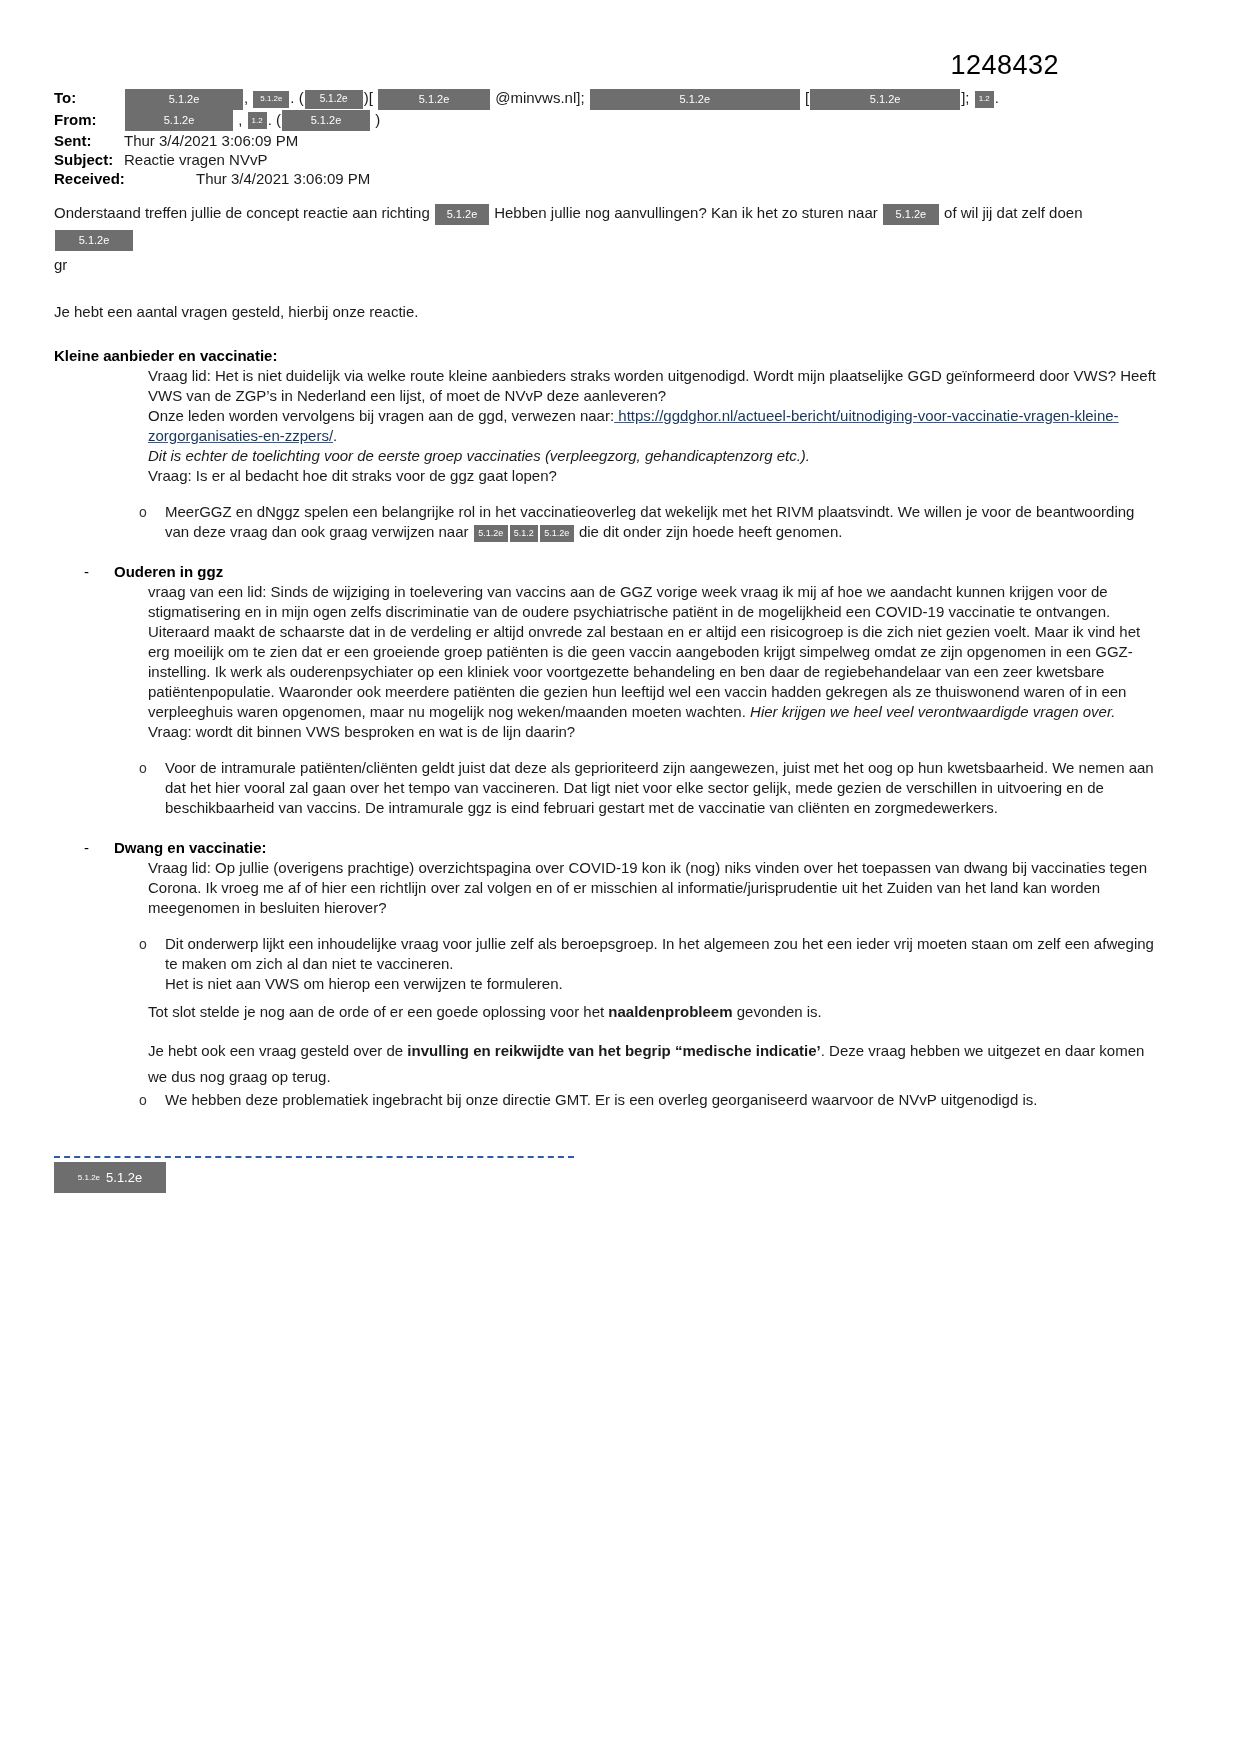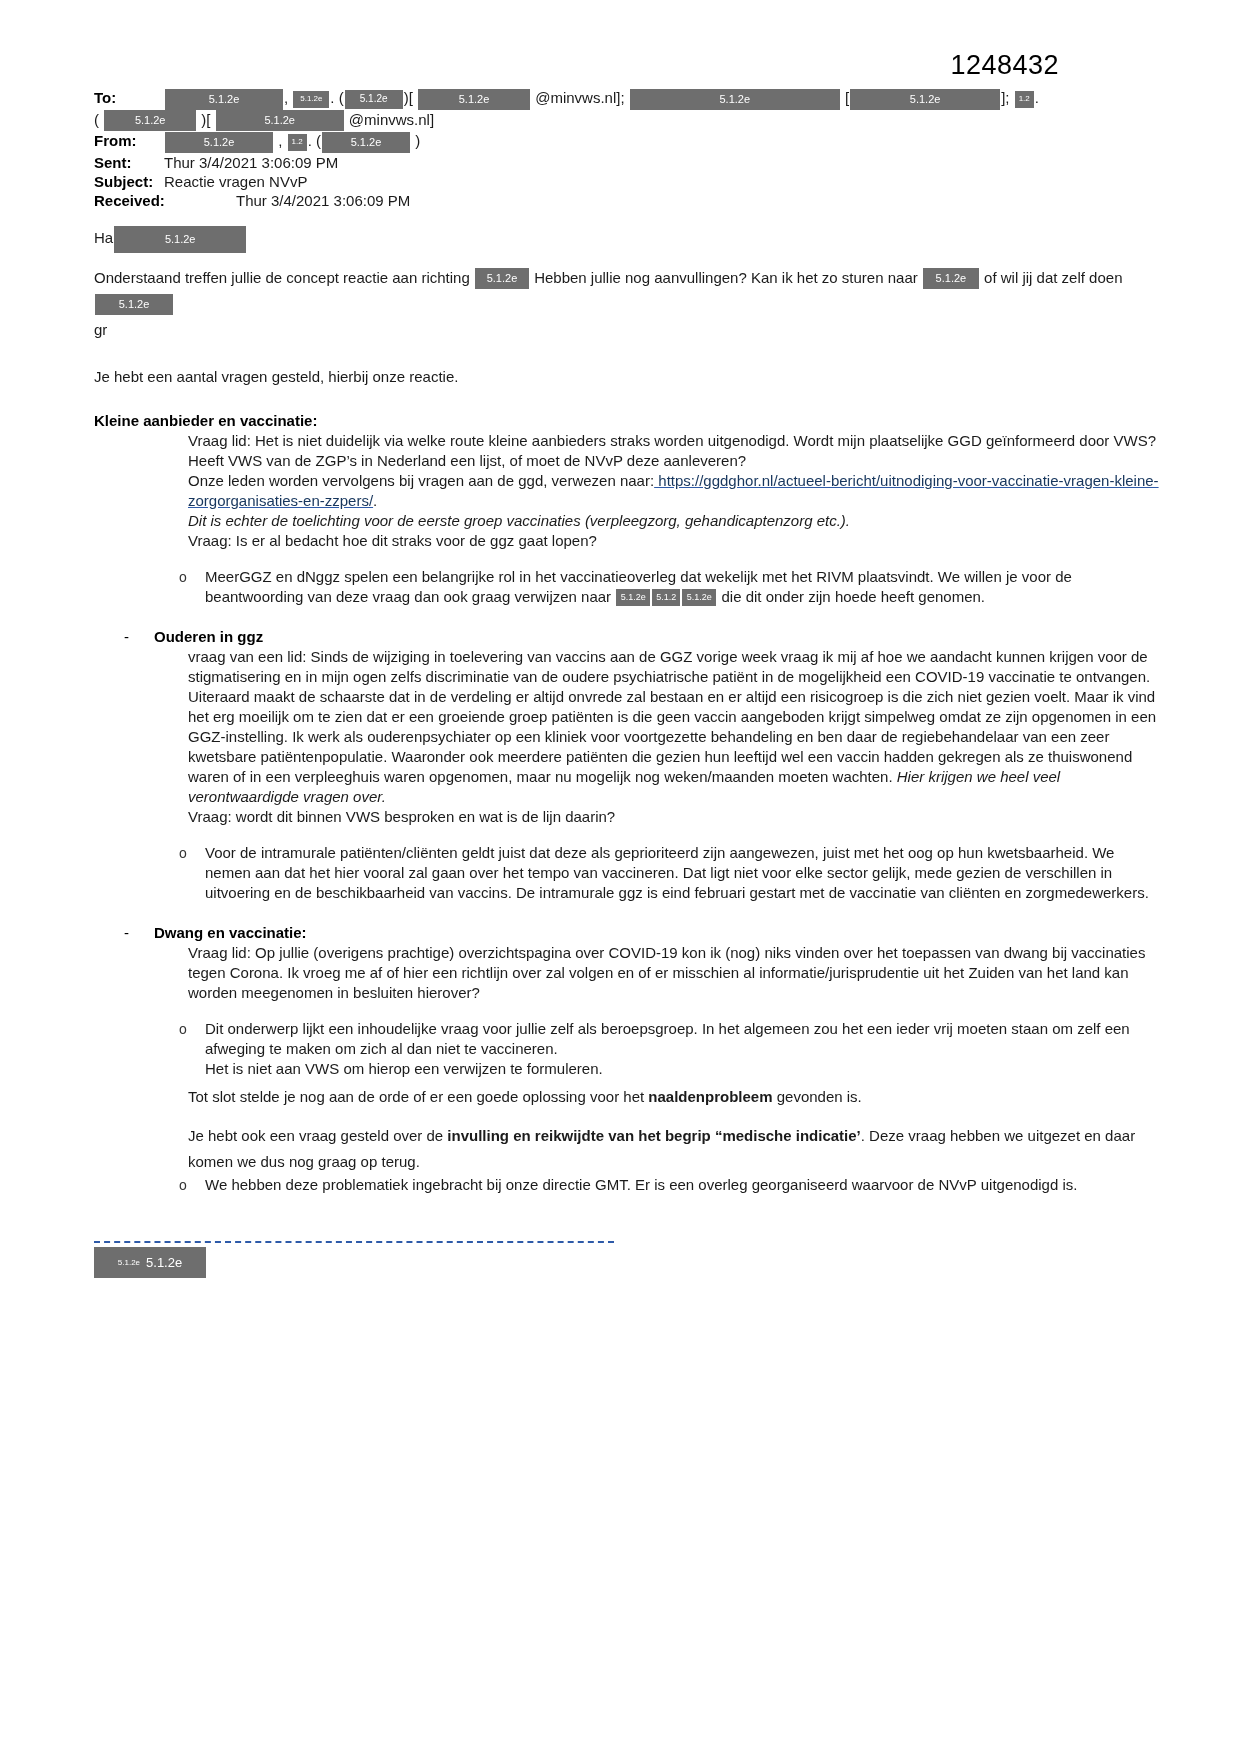--- a/index.html
+++ b/index.html
@@ -17,7 +17,7 @@
     font-size:27px; color:#000;
     letter-spacing:0.5px;
   }
-  .content { padding:88px 82px 0 94px; }
+  .content { padding:88px 82px 0 54px; }
 
   
   .email-header { line-height:19px; }

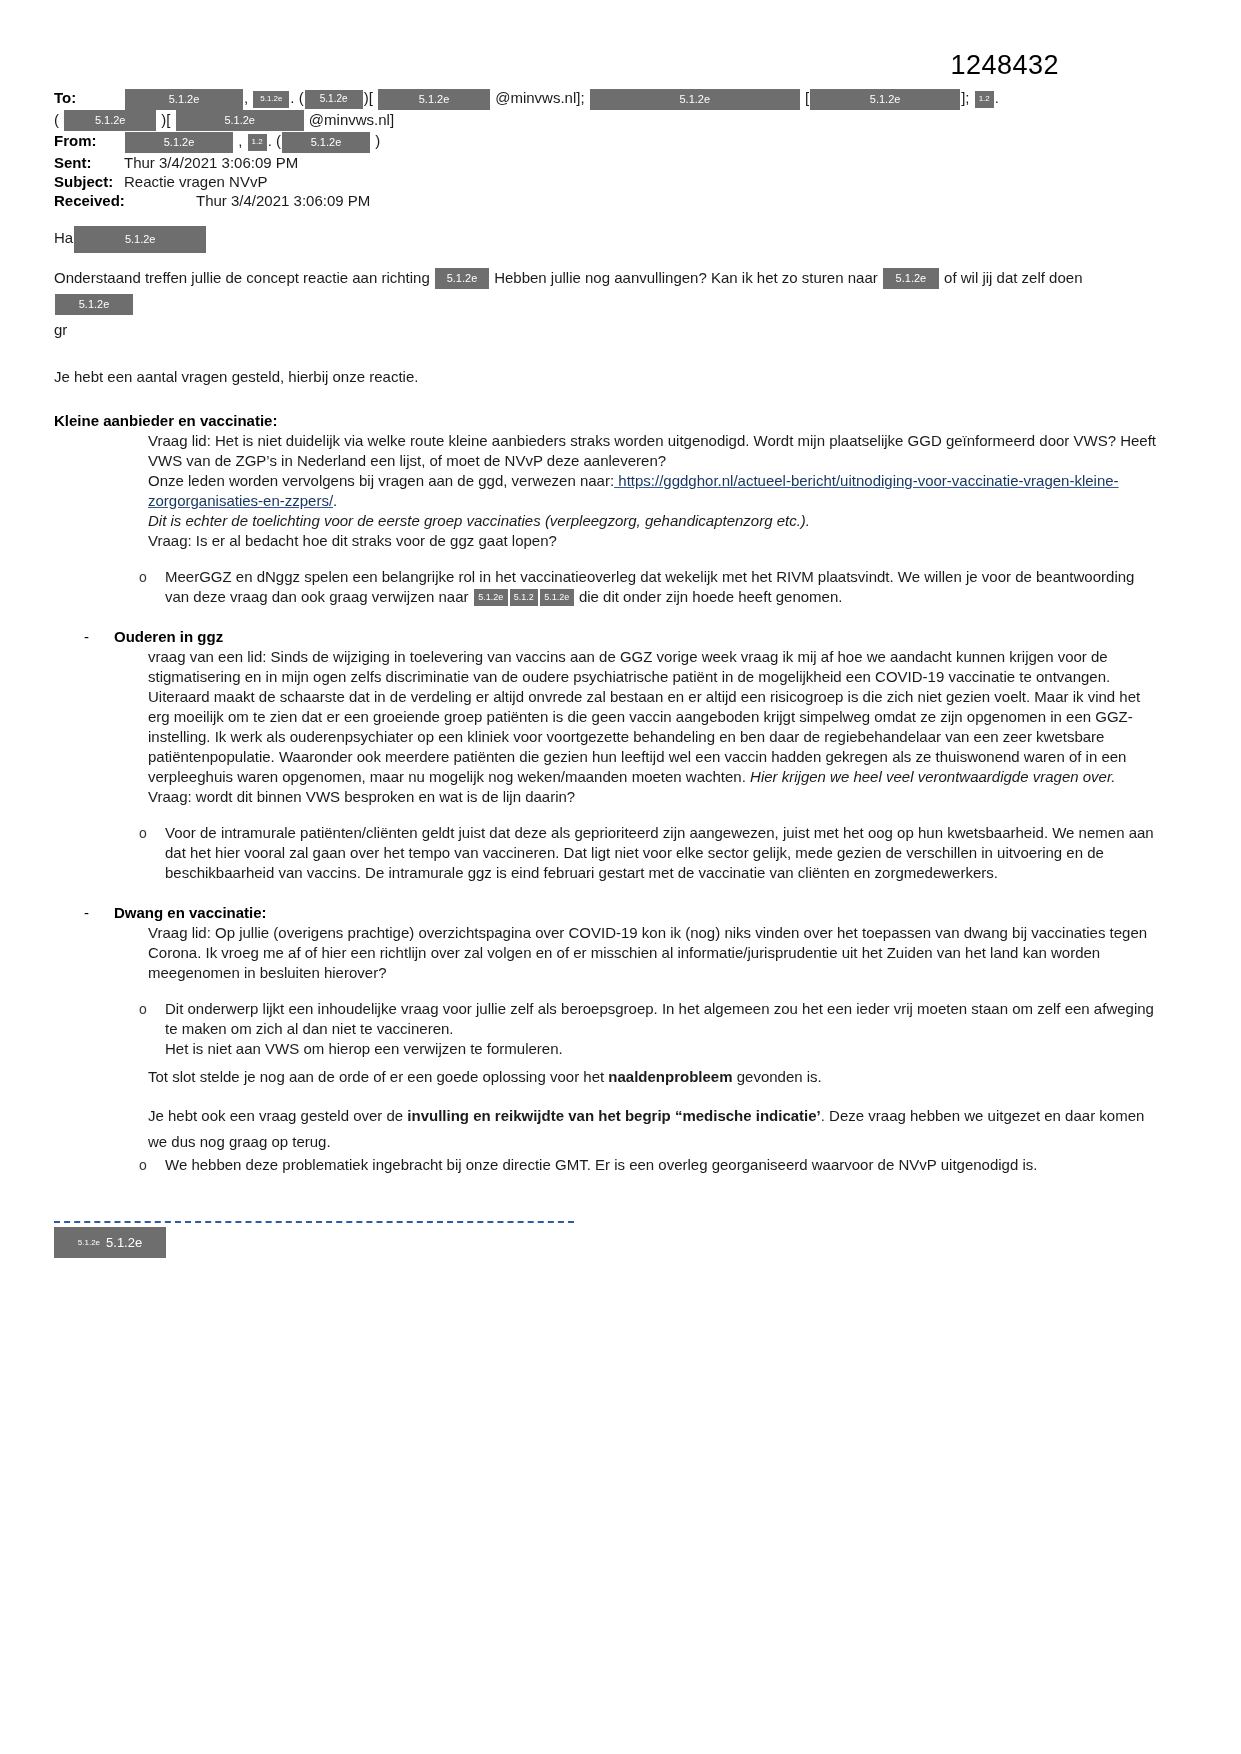--- a/index.html
+++ b/index.html
@@ -75,7 +75,6 @@
 
     <div class="email-header">
       <div class="hrow"><span class="hlabel">To:</span><span><span class="redact" style="min-width: 118px;">5.1.2e</span><span class="run">, </span><span class="redact" style="min-width: 36px; font-size: 8px; height: 17px;">5.1.2e</span><span class="run">. (</span><span class="redact" style="min-width: 58px; font-size: 10px; height: 19px;">5.1.2e</span><span class="run">)[ </span><span class="redact" style="min-width: 112px;">5.1.2e</span><span class="run"> @minvws.nl]; </span><span class="redact" style="min-width: 210px;">5.1.2e</span><span class="run"> [</span><span class="redact" style="min-width: 150px;">5.1.2e</span><span class="run">]; </span><span class="redact" style="min-width: 18px; font-size: 8px; height: 17px;">1.2</span><span class="run">.</span></span></div>
-      <div class="hrow"><span class="run">( </span><span class="redact" style="min-width: 92px;">5.1.2e</span><span class="run"> )[ </span><span class="redact" style="min-width: 128px;">5.1.2e</span><span class="run"> @minvws.nl]</span></div>
       <div class="hrow"><span class="hlabel">From:</span><span><span class="redact" style="min-width: 108px;">5.1.2e</span><span class="run"> , </span><span class="redact" style="min-width: 16px; font-size: 8px; height: 17px;">1.2</span><span class="run">. (</span><span class="redact" style="min-width: 88px;">5.1.2e</span><span class="run"> )</span></span></div>
       <div class="hrow"><span class="hlabel">Sent:</span><span>Thur 3/4/2021 3:06:09 PM</span></div>
       <div class="hrow"><span class="hlabel">Subject:</span><span>Reactie vragen NVvP</span></div>

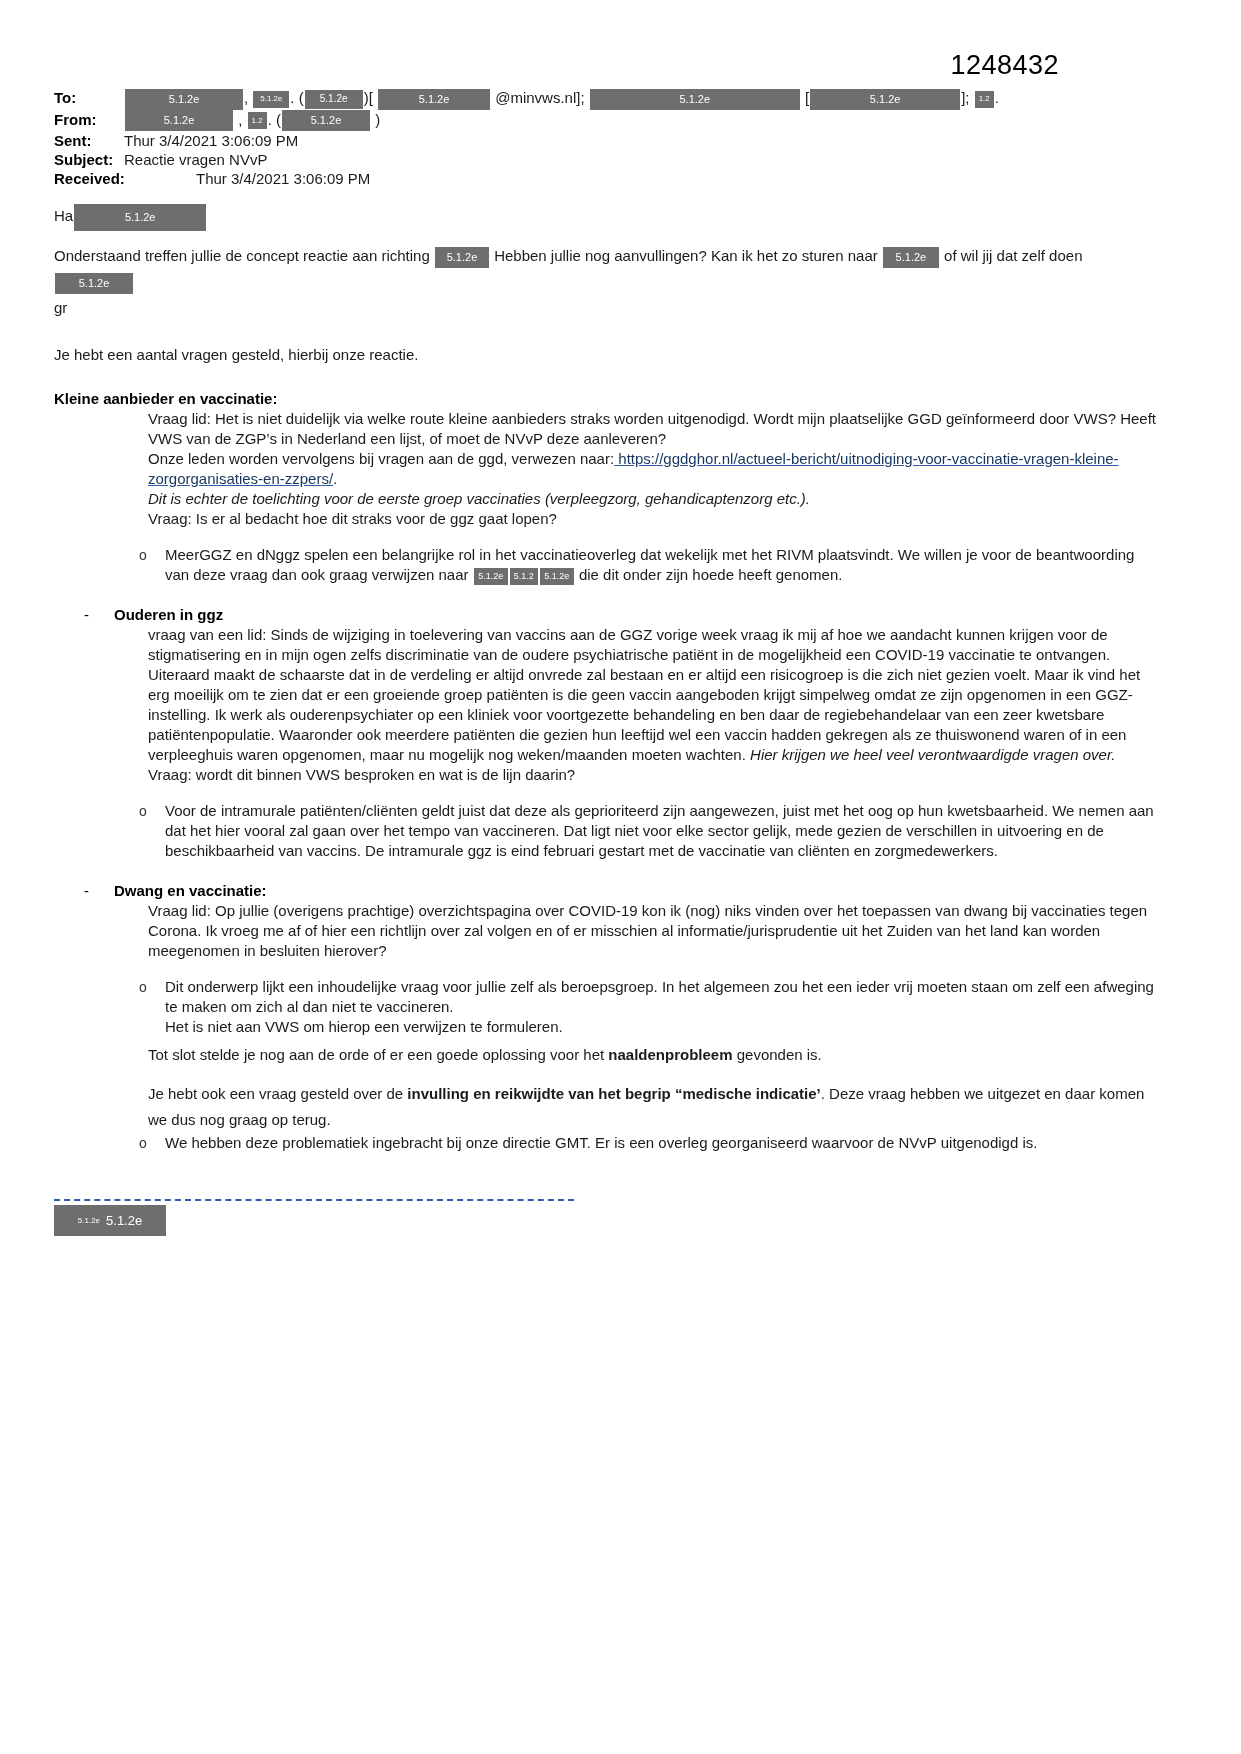--- a/index.html
+++ b/index.html
@@ -82,7 +82,6 @@
     </div>
 
     <div class="blocks" id="blocks">
-        <div class="para mt-16"><span class="run">Ha</span><span class="redact" style="min-width: 132px; height: 27px;">5.1.2e</span></div>
         <div class="para mt-12 loose"><span class="run">Onderstaand treffen jullie de concept reactie aan richting </span><span class="redact" style="min-width: 54px;">5.1.2e</span><span class="run">  Hebben jullie nog aanvullingen? Kan ik het zo sturen naar </span><span class="redact" style="min-width: 56px;">5.1.2e</span><span class="run"> of wil jij dat zelf doen </span><span class="redact" style="min-width: 78px;">5.1.2e</span></div>
         <div class="para loose"><span class="run">gr</span></div>
         <div class="para mt-24"><span class="run">Je hebt een aantal vragen gesteld, hierbij onze reactie.</span></div>

